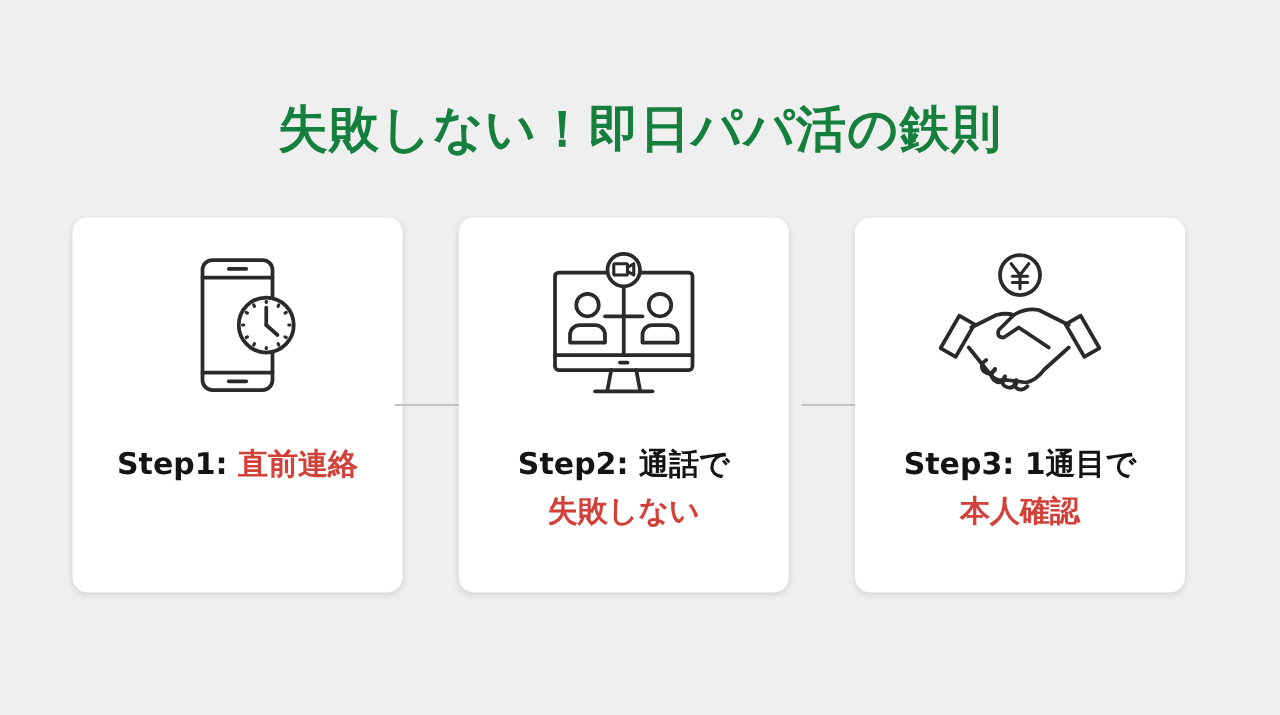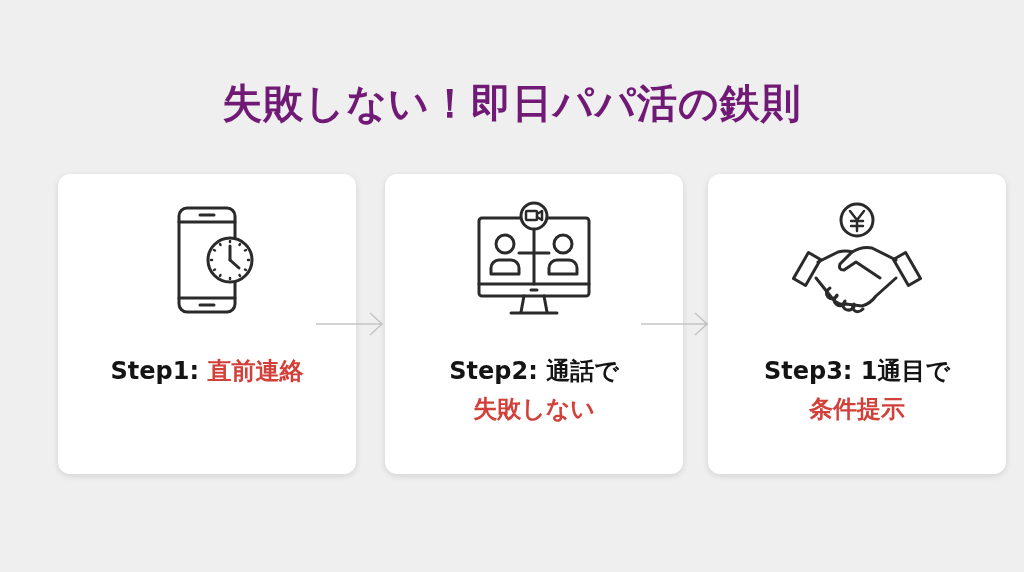--- a/index.html
+++ b/index.html
@@ -13,7 +13,7 @@
     .title {
       position: absolute; top: 76px; left: 0; width: 1024px;
       text-align: center; font-size: 40px; font-weight: bold;
-      letter-spacing: 1px; color: #701a75;
+      letter-spacing: 1px; color: #15803d;
     }
     .card {
       position: absolute; top: 174px; width: 298px; height: 300px;

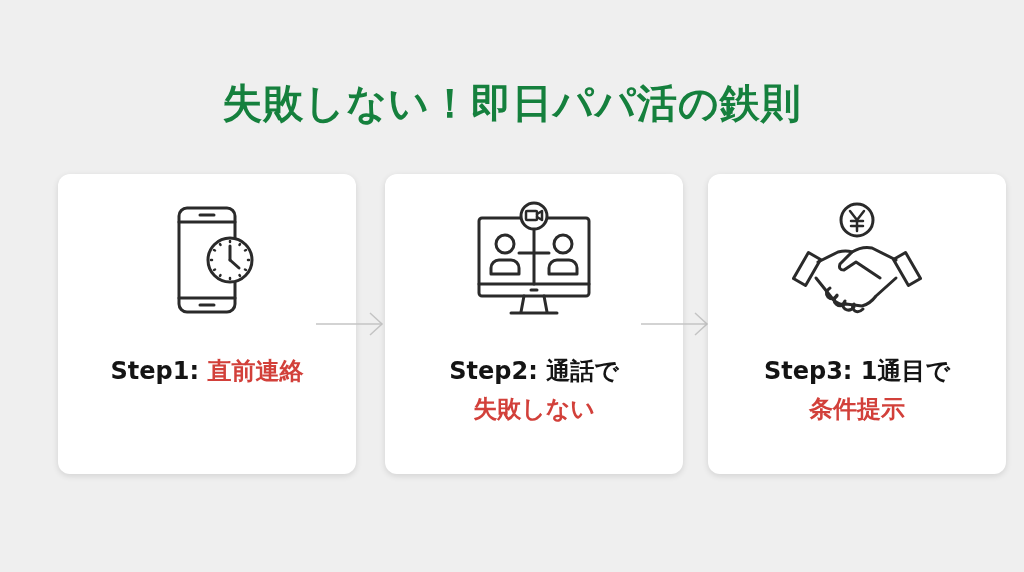--- a/index.html
+++ b/index.html
@@ -16,7 +16,7 @@
       letter-spacing: 1px; color: #15803d;
     }
     .card {
-      position: absolute; top: 174px; width: 298px; height: 300px;
+      position: absolute; top: 174px; width: 264px; height: 300px;
       background: #fff; border-radius: 12px;
       box-shadow: 0 2px 6px rgba(0,0,0,0.12);
     }

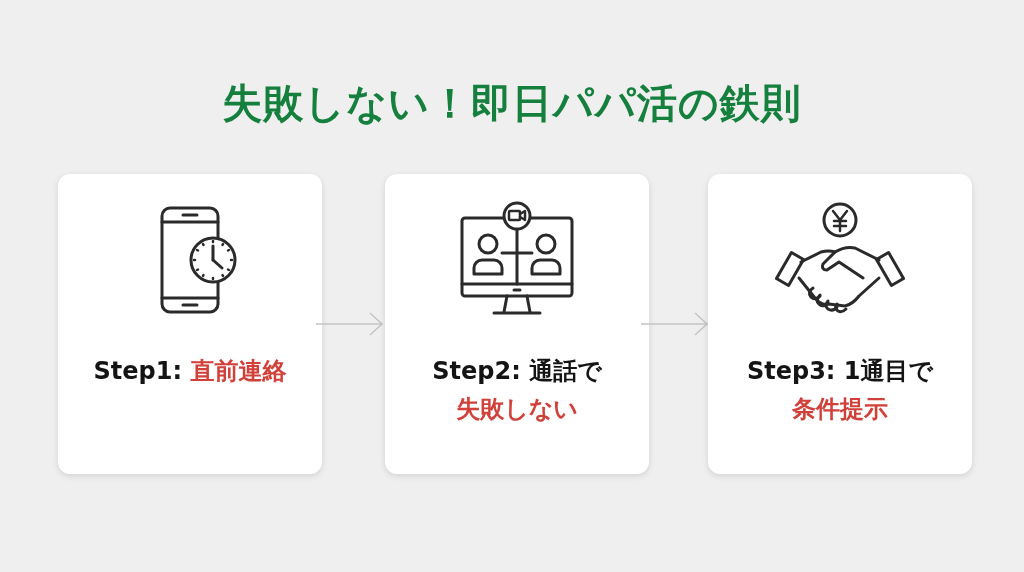--- a/index.html
+++ b/index.html
@@ -70,7 +70,7 @@
   <polyline points="54,2 66,13 54,24" fill="none" stroke="#c4c4c4" stroke-width="1.5"></polyline>
 </svg>
 
-<div class="card" style="left:385px;">
+<div class="card" style="left:367px;">
   <div class="icon">
     <svg width="130" height="130" viewBox="0 0 130 130" fill="none" stroke="#2a2a2a" stroke-width="3" stroke-linecap="round" stroke-linejoin="round">
       <rect x="10" y="20" width="110" height="78" rx="3"></rect>

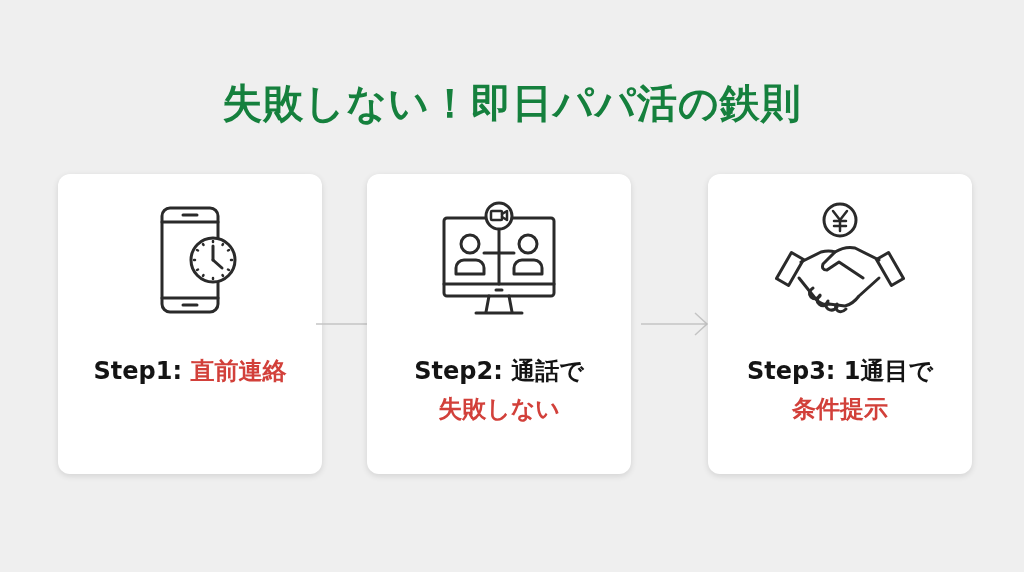--- a/index.html
+++ b/index.html
@@ -101,7 +101,7 @@
   <polyline points="54,2 66,13 54,24" fill="none" stroke="#c4c4c4" stroke-width="1.5"></polyline>
 </svg>
 
-<div class="card" style="left:708px;">
+<div class="card" style="left:684px;">
   <div class="icon">
     <svg width="130" height="130" viewBox="0 0 130 130" fill="none" stroke="#2a2a2a" stroke-width="3" stroke-linecap="round" stroke-linejoin="round">
       <circle cx="65" cy="22" r="16"></circle>

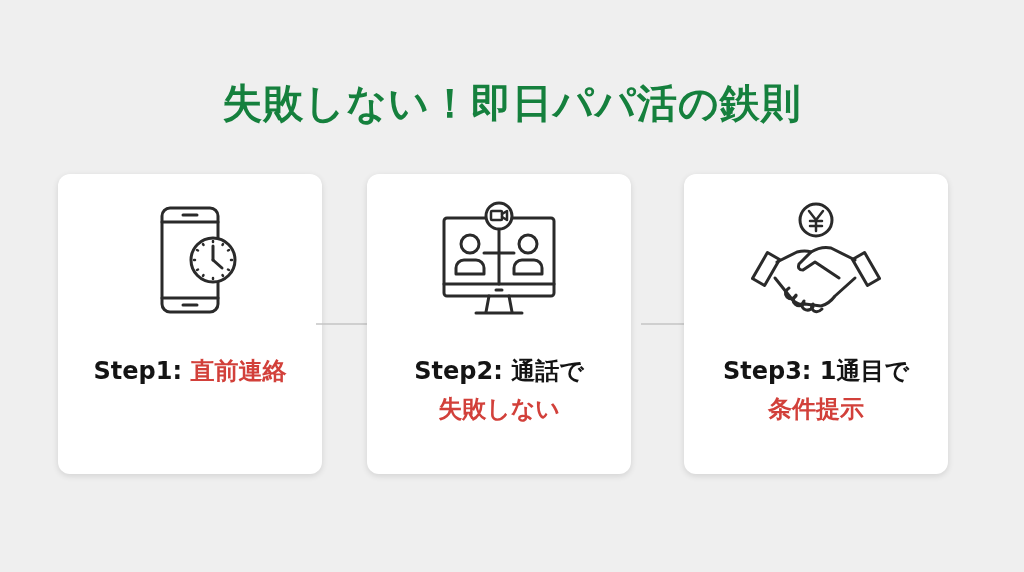--- a/index.html
+++ b/index.html
@@ -122,7 +122,7 @@
   </div>
   <div class="text">
     <div><span>Step3: </span><span>1通目で</span></div>
-    <div class="accent">条件提示</div>
+    <div class="accent">本人確認</div>
   </div>
 </div>
 

